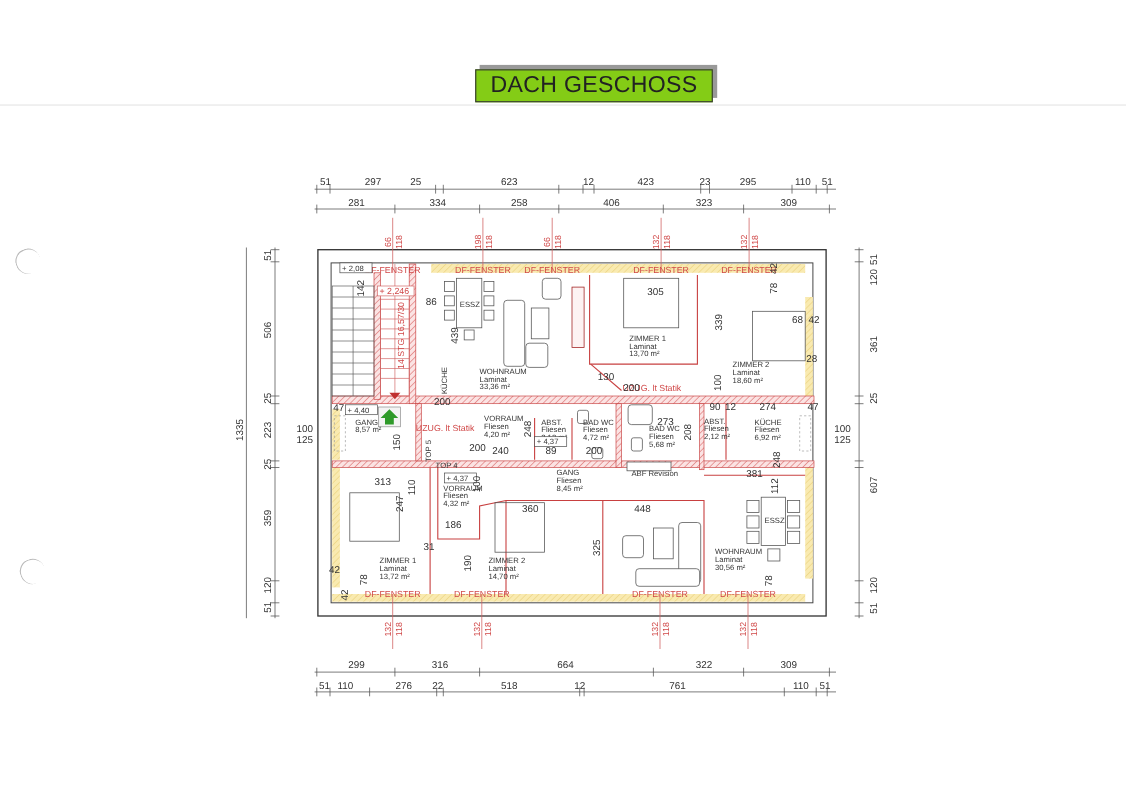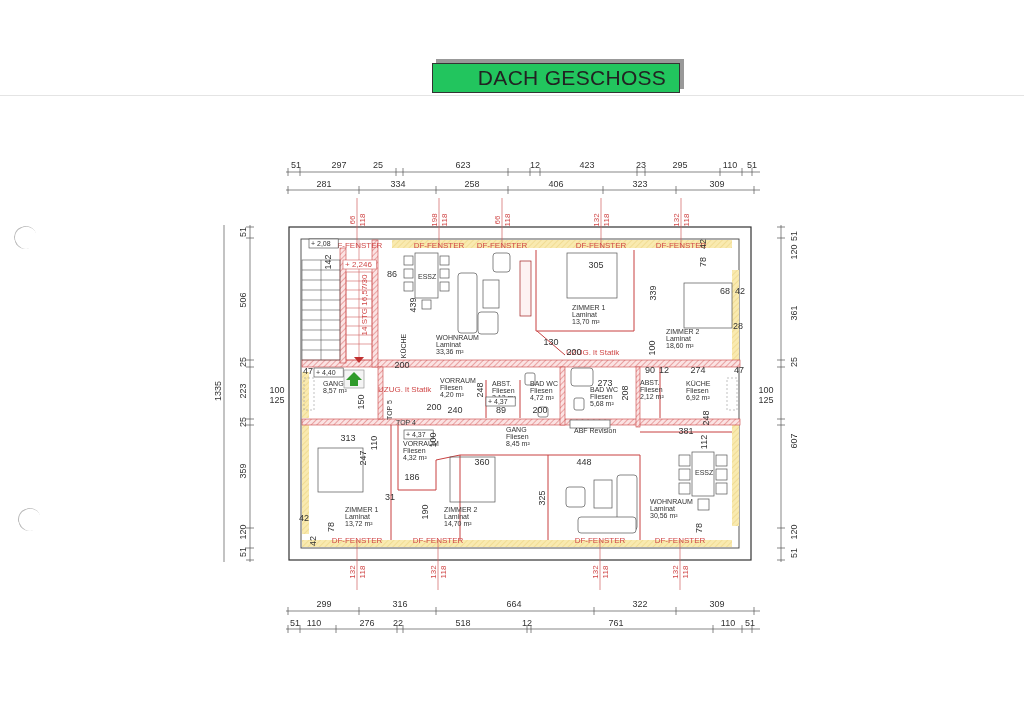--- a/index.html
+++ b/index.html
@@ -4,8 +4,8 @@
 <style>
   html, body { margin:0; padding:0; background:#ffffff; }
   body { width:1024px; height:718px; position:relative; overflow:hidden; font-family:"Liberation Sans", sans-serif; }
-  .title-box { position:absolute; left:432px; top:63px; width:214px; height:28px; border:1.5px solid #333; background:#22c55e;
-    box-shadow: 4px -4px 0 0 #999; display:flex; align-items:center; justify-content:center;padding-left:32px; }
+  .title-box { position:absolute; left:432px; top:63px; width:214px; height:28px; border:1.5px solid #333; background:#84cc16;
+    box-shadow: 4px -4px 0 0 #999; display:flex; align-items:center; justify-content:center; }
   .title-box span { font-size:21px; color:#222; letter-spacing:0.3px; }
   .topline { position:absolute; left:0; top:95px; width:1024px; height:1px; background:#e4e4e4; }
   .punch { position:absolute; width:22px; height:22px; border-left:1px solid #bbb; border-top:1px solid #bbb; border-radius:50%; transform:rotate(-20deg); }

